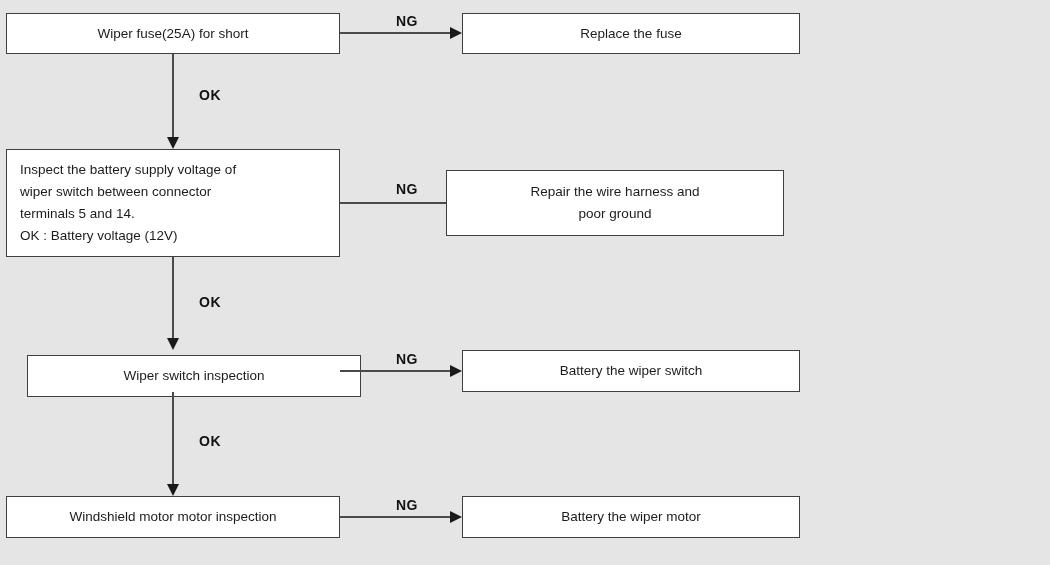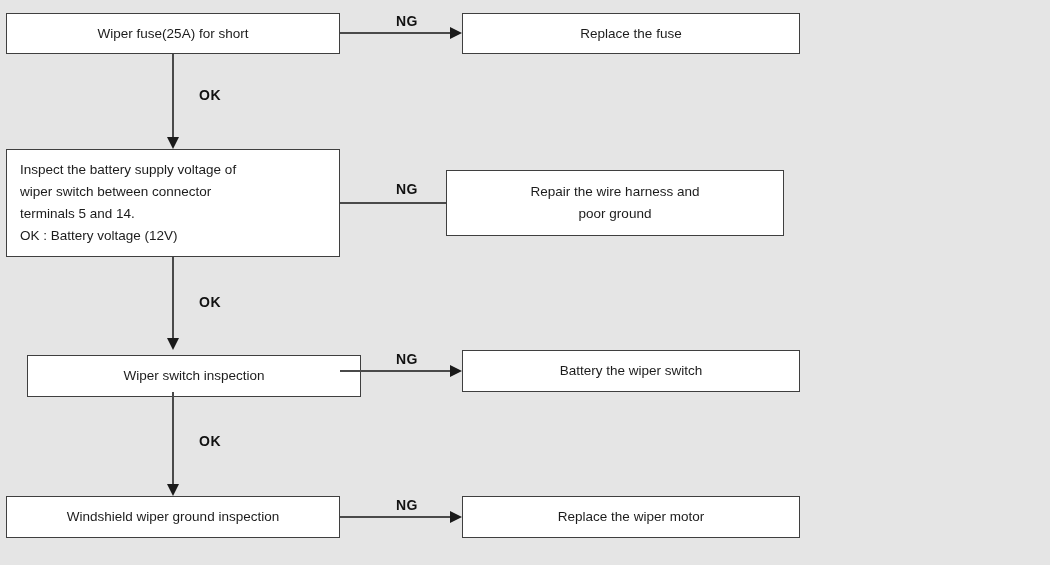--- a/index.html
+++ b/index.html
@@ -115,7 +115,7 @@
   <div class="arrowhead-down" style="left:167px; top:484px;"></div>
   <div class="edge-label ok-label" style="left:185px; top:433px;">OK</div>
 
-  <div class="box" style="left:6px; top:496px; width:334px; height:42px;">Windshield wiper ground inspection</div>
+  <div class="box" style="left:6px; top:496px; width:334px; height:42px;">Windshield motor motor inspection</div>
   <div class="hline" style="left:340px; top:516px; width:112px;"></div>
   <div class="arrowhead-right" style="left:450px; top:511px;"></div>
   <div class="edge-label" style="left:374px; top:497px;">NG</div>

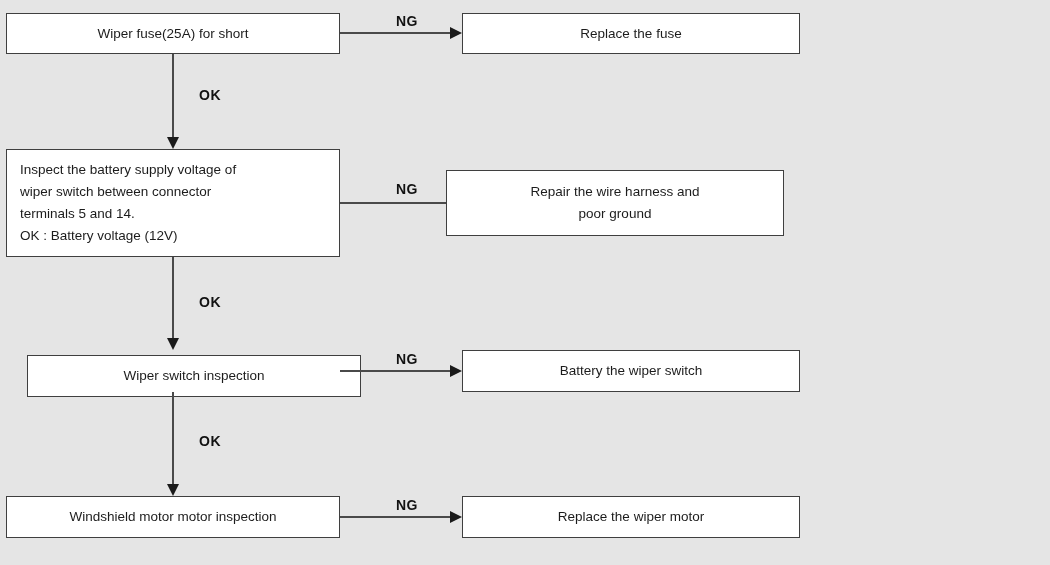--- a/index.html
+++ b/index.html
@@ -119,7 +119,7 @@
   <div class="hline" style="left:340px; top:516px; width:112px;"></div>
   <div class="arrowhead-right" style="left:450px; top:511px;"></div>
   <div class="edge-label" style="left:374px; top:497px;">NG</div>
-  <div class="box" style="left:462px; top:496px; width:338px; height:42px;">Replace the wiper motor</div>
+  <div class="box" style="left:462px; top:496px; width:338px; height:42px;">Battery the wiper motor</div>
 
 </div>
 

